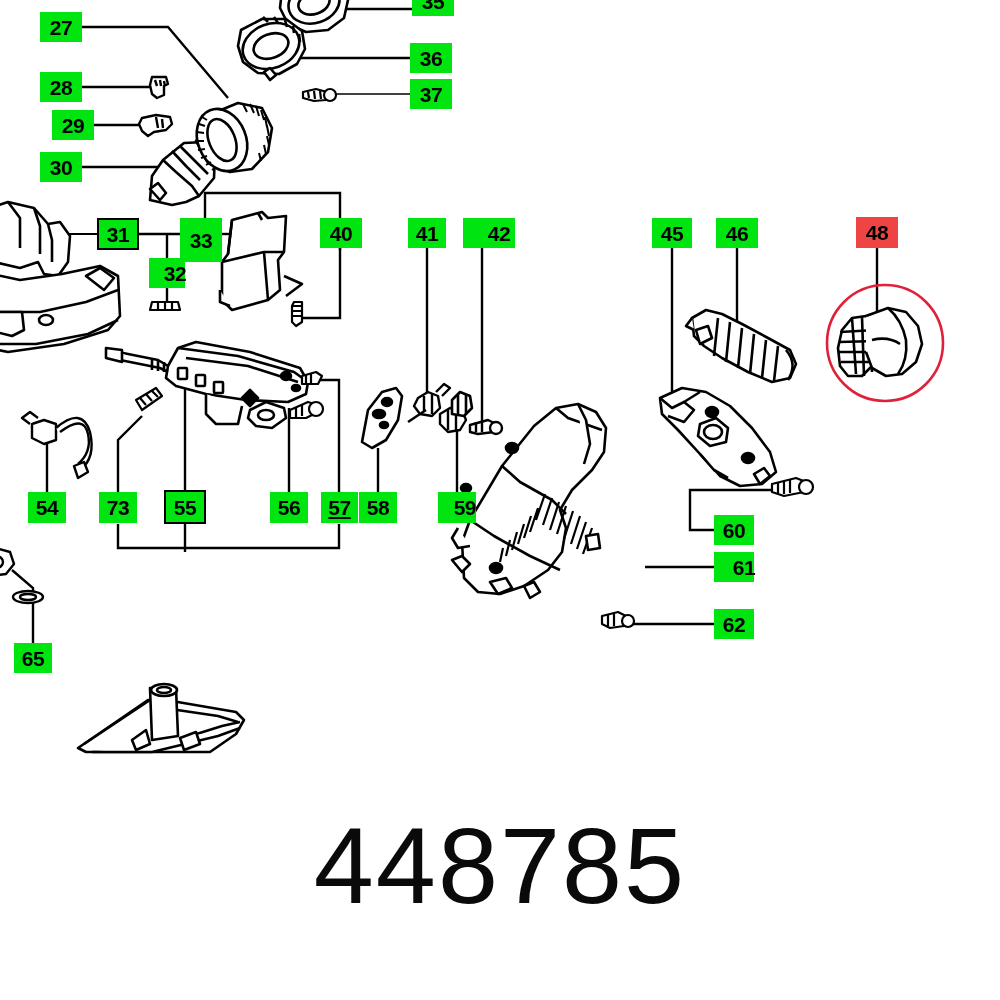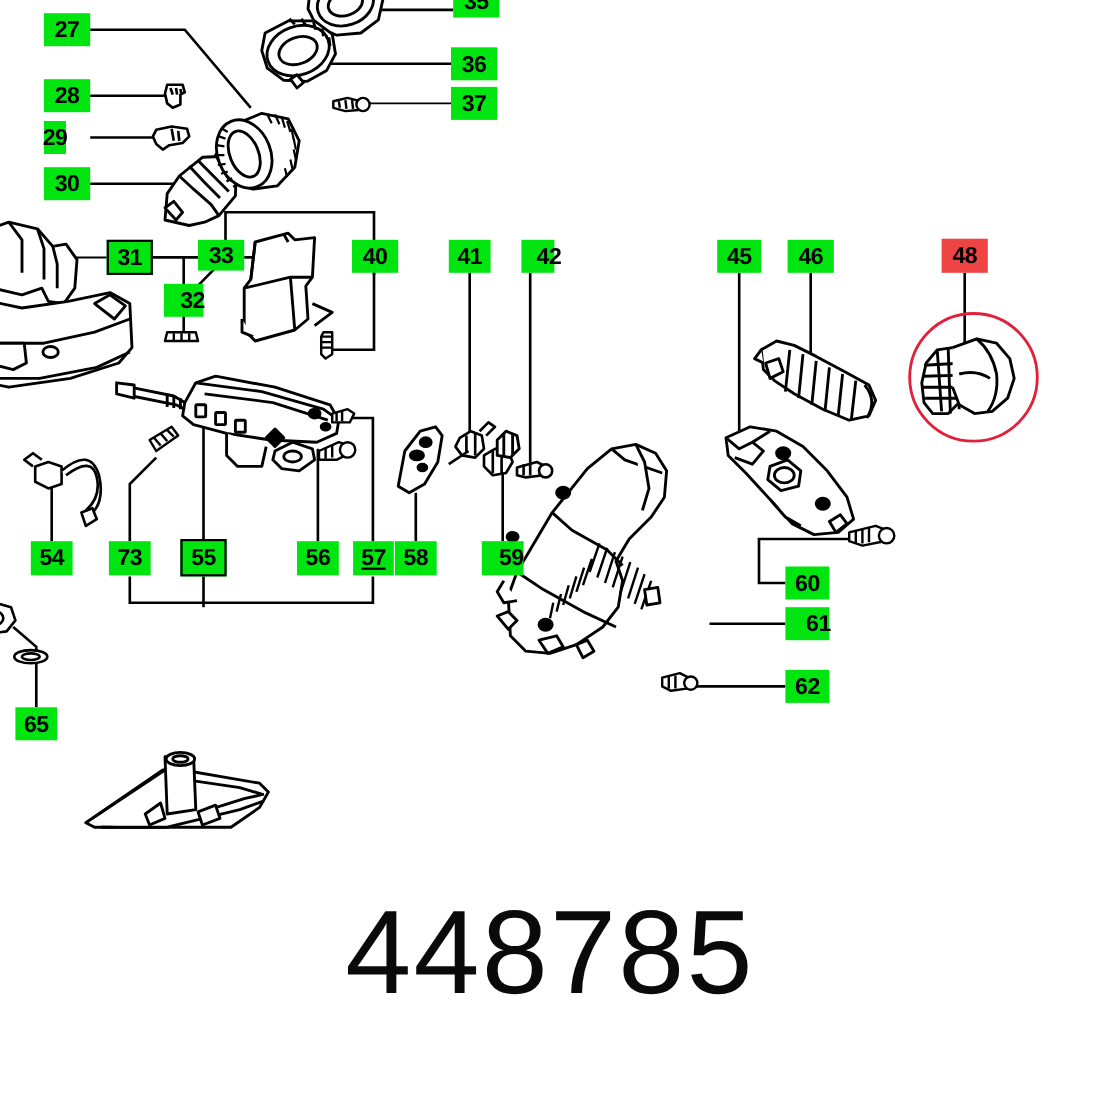--- a/index.html
+++ b/index.html
@@ -372,7 +372,7 @@
   <div class="callout green" style="left:40px;top:72px;width:42px;height:30px;">
       <span>28</span>
     </div>
-  <div class="callout green" style="left:40px;top:110px;width:20px;height:30px;">
+  <div class="callout green" style="left:52px;top:110px;width:42px;height:30px;">
       <span>29</span>
     </div>
   <div class="callout green" style="left:40px;top:152px;width:42px;height:30px;">

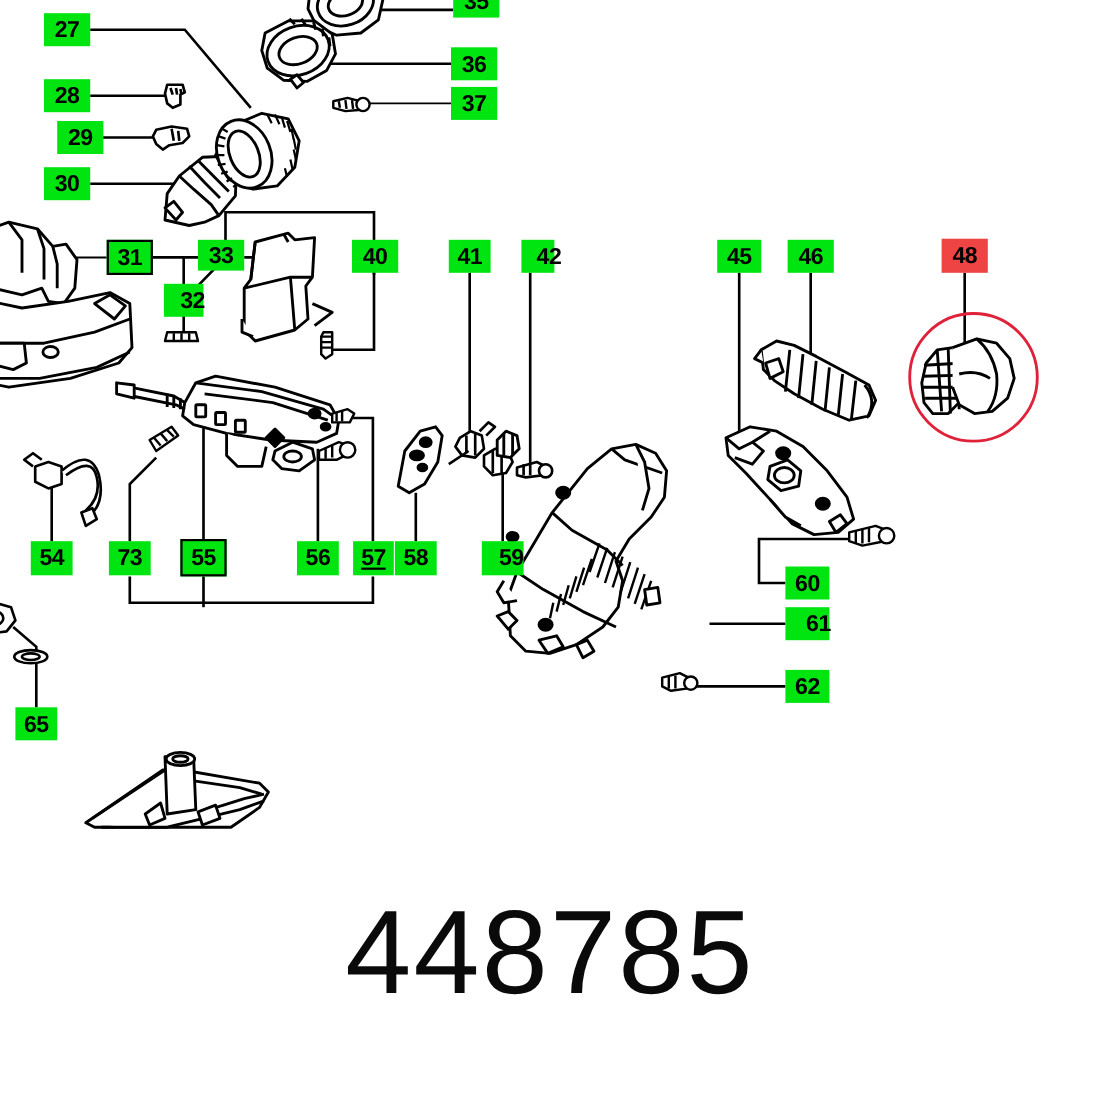--- a/index.html
+++ b/index.html
@@ -395,7 +395,7 @@
   <div class="callout green" style="left:149px;top:258px;width:36px;height:30px;padding-left:16px;">
       <span>32</span>
     </div>
-  <div class="callout green" style="left:180px;top:218px;width:42px;height:28px;">
+  <div class="callout green" style="left:180px;top:218px;width:42px;height:44px;">
       <span>33</span>
     </div>
   <div class="callout green" style="left:320px;top:218px;width:42px;height:30px;">

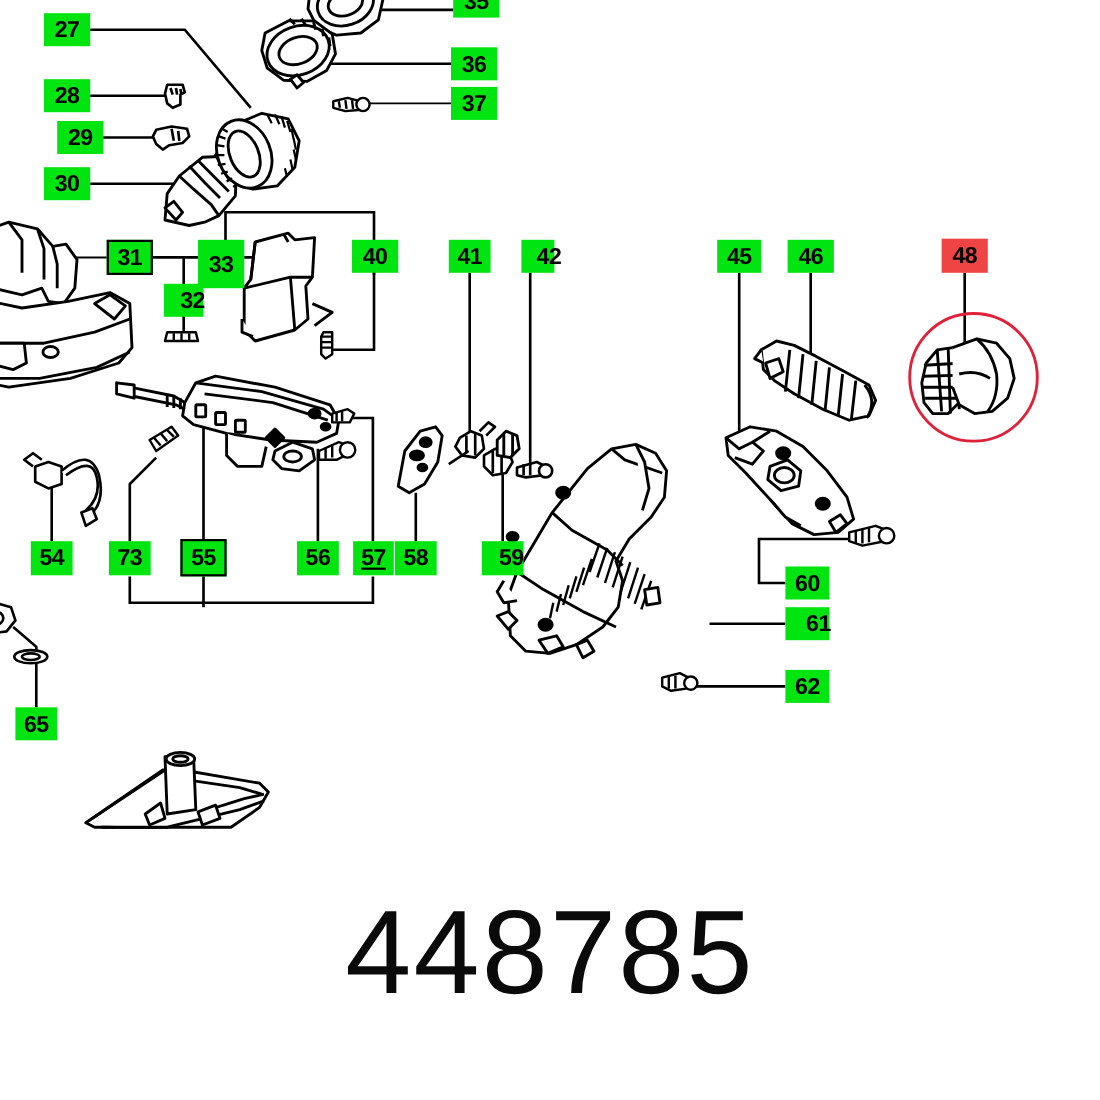--- a/index.html
+++ b/index.html
@@ -404,7 +404,7 @@
   <div class="callout green" style="left:408px;top:218px;width:38px;height:30px;">
       <span>41</span>
     </div>
-  <div class="callout green" style="left:474px;top:218px;width:30px;height:30px;padding-left:20px;">
+  <div class="callout green" style="left:463px;top:218px;width:52px;height:30px;padding-left:20px;">
       <span>42</span>
     </div>
 

